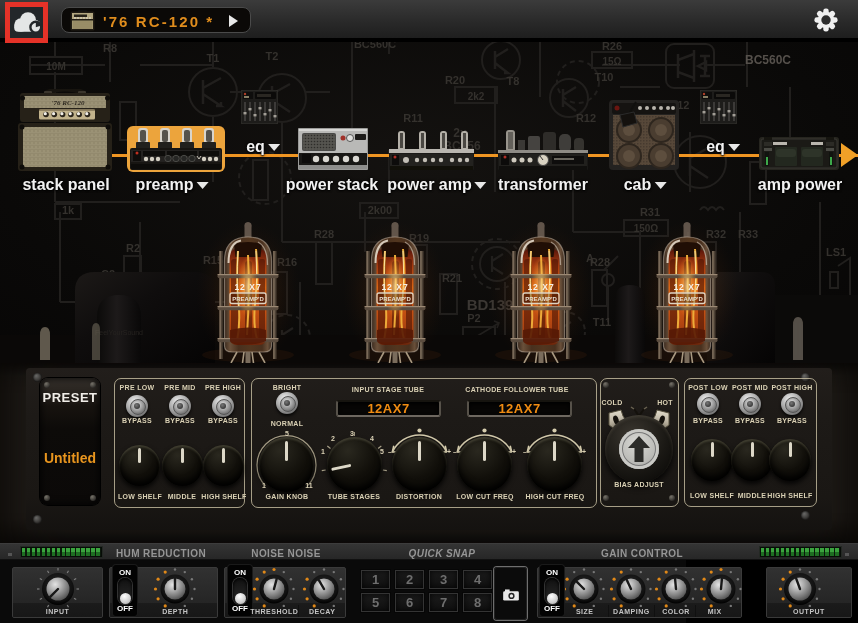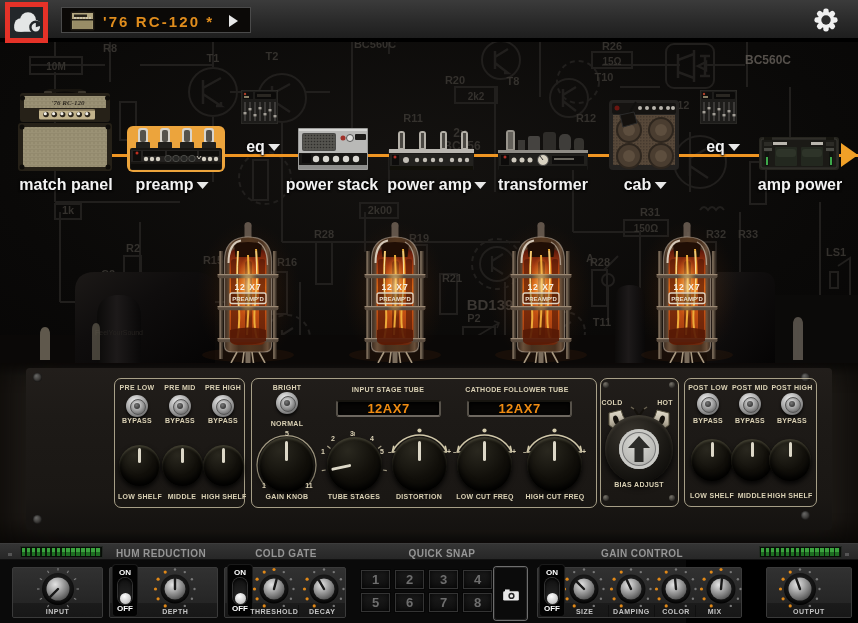--- a/index.html
+++ b/index.html
@@ -13,7 +13,7 @@
 #cloudbox { position:absolute; left:5px; top:2px; width:43px; height:41px;
   border:5px solid #e53228; background:#23272a; z-index:5; }
 #presetsel { position:absolute; left:61px; top:7px; width:190px; height:26px;
-  background:#0b0907; border:1px solid #4a4a4a; border-radius:0; }
+  background:#0b0907; border:1px solid #4a4a4a; border-radius:8px; }
 #presetsel .ptxt { position:absolute; left:41px; top:5px; color:#e08d1d; font-size:15px; font-weight:bold; letter-spacing:2.1px; }
 #presetsel .tri { position:absolute; right:12px; top:7px; width:0; height:0;
   border-left:9px solid #e8e8e8; border-top:6px solid transparent; border-bottom:6px solid transparent; }

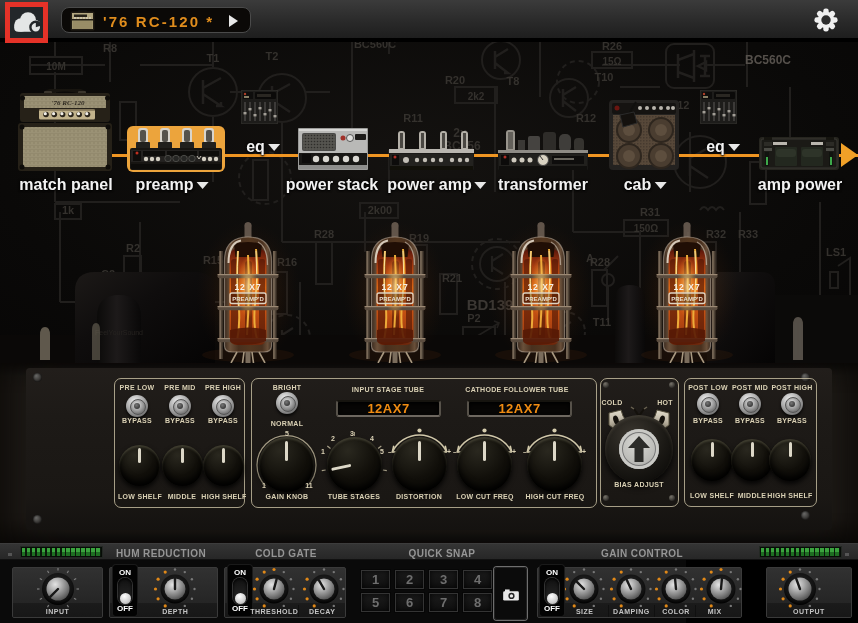--- a/index.html
+++ b/index.html
@@ -576,7 +576,7 @@
     <use href="#tube" x="541" y="0"></use>
     <use href="#tube" x="687" y="0"></use>
   </svg>
-  <div class="devlabel" style="left:66px; top:134px;">match panel</div>
+  <div class="devlabel" style="left:66px; top:134px;">stack panel</div>
   <div class="devlabel" style="left:172px; top:134px;">preamp<span class="dl-tri"></span></div>
   <div class="devlabel" style="left:263px; top:96px;">eq<span class="dl-tri"></span></div>
   <div class="devlabel" style="left:332px; top:134px;">power stack</div>

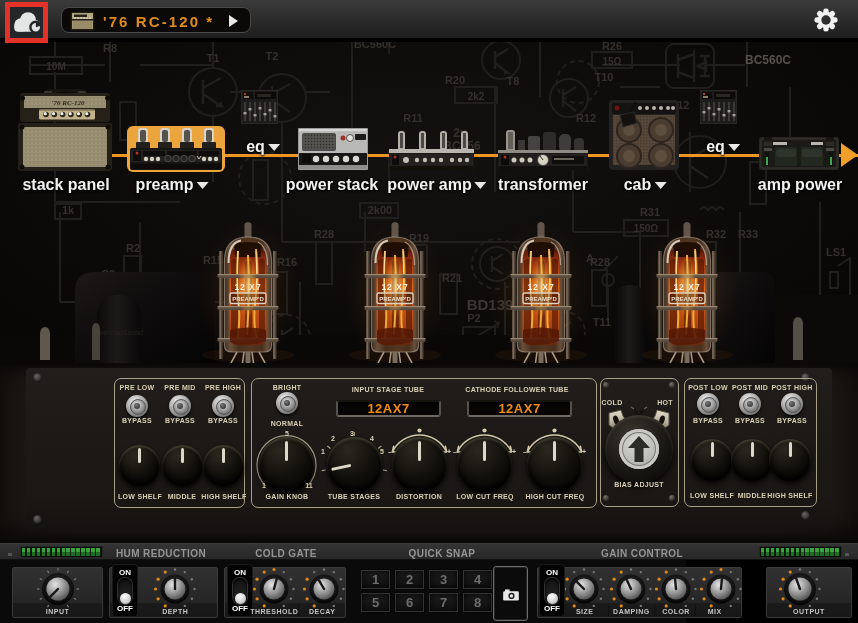--- a/index.html
+++ b/index.html
@@ -647,6 +647,15 @@
   <div class="screw" style="left:801px;top:10px"></div>
   <div class="screw" style="left:801px;top:148px"></div>
 
+  <div style="position:absolute;left:40px;top:15px;width:60px;height:127px;border-radius:8px;
+       background:linear-gradient(#38332e,#17130f 22%,#0d0b09 40%,#0b0908);box-shadow:0 0 0 1px #000, inset 0 0 8px #000;">
+    <div style="position:absolute;left:0;top:0;width:100%;text-align:center;color:#f0ede8;font-weight:bold;font-size:13px;padding-top:12px;letter-spacing:0.5px;">PRESET</div>
+    <div style="position:absolute;left:0;top:72px;width:100%;text-align:center;color:#e8951e;font-weight:bold;font-size:14px;">Untitled</div>
+    <div class="mscrew" style="left:4px;top:4px"></div>
+        <div class="mscrew" style="right:4px;top:4px"></div>
+    <div class="mscrew" style="left:4px;bottom:4px"></div>
+        <div class="mscrew" style="right:4px;bottom:4px"></div>
+  </div>
 
   <div class="sect" style="left:114px;top:15px;width:131px;height:130px"></div>
   <div class="plab" style="left:137px;top:21px">PRE LOW</div>

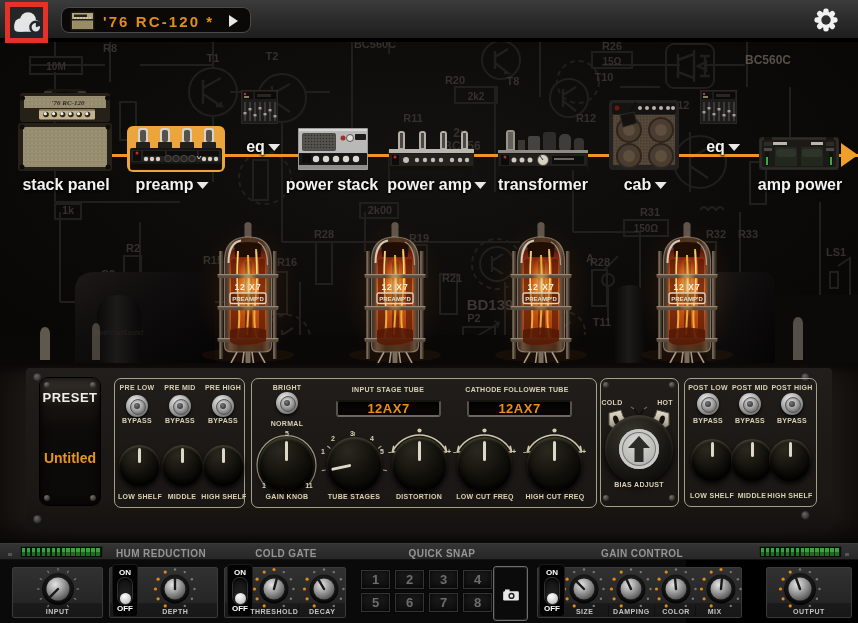--- a/index.html
+++ b/index.html
@@ -808,7 +808,7 @@
     <div class="vu" style="left:20px;"><i></i><i></i><i></i><i></i><i></i><i></i><i></i><i></i><i></i><i></i><i></i><i></i><i></i><i></i><i></i><i></i></div>
     <div class="vu" style="left:759px;"><i></i><i></i><i></i><i></i><i></i><i></i><i></i><i></i><i></i><i></i><i></i><i></i><i></i><i></i><i></i><i></i></div>
     <div class="mlab" style="left:161px;">HUM REDUCTION</div>
-    <div class="mlab" style="left:286px;">COLD GATE</div>
+    <div class="mlab" style="left:286px;">NOISE NOISE</div>
     <div class="mlab" style="left:442px;">QUICK SNAP</div>
     <div class="mlab" style="left:642px;">GAIN CONTROL</div>
     <div style="position:absolute;left:8px;top:9px;width:4px;height:3px;background:#555"></div>

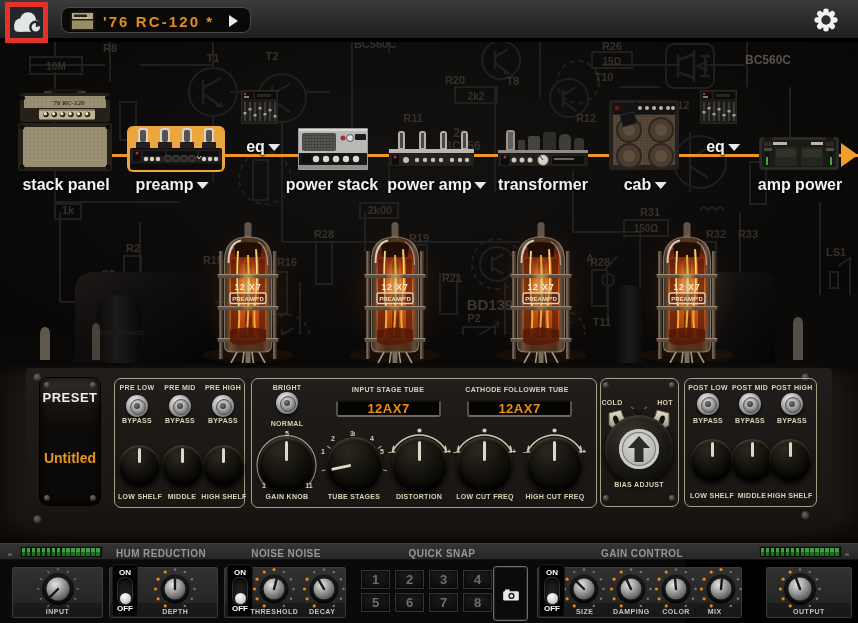--- a/index.html
+++ b/index.html
@@ -809,7 +809,7 @@
     <div class="vu" style="left:759px;"><i></i><i></i><i></i><i></i><i></i><i></i><i></i><i></i><i></i><i></i><i></i><i></i><i></i><i></i><i></i><i></i></div>
     <div class="mlab" style="left:161px;">HUM REDUCTION</div>
     <div class="mlab" style="left:286px;">NOISE NOISE</div>
-    <div class="mlab" style="left:442px;">QUICK SNAP</div>
+    <div class="mlab" style="left:442px;font-style:italic;">QUICK SNAP</div>
     <div class="mlab" style="left:642px;">GAIN CONTROL</div>
     <div style="position:absolute;left:8px;top:9px;width:4px;height:3px;background:#555"></div>
     <div style="position:absolute;left:845px;top:9px;width:4px;height:3px;background:#555"></div>

